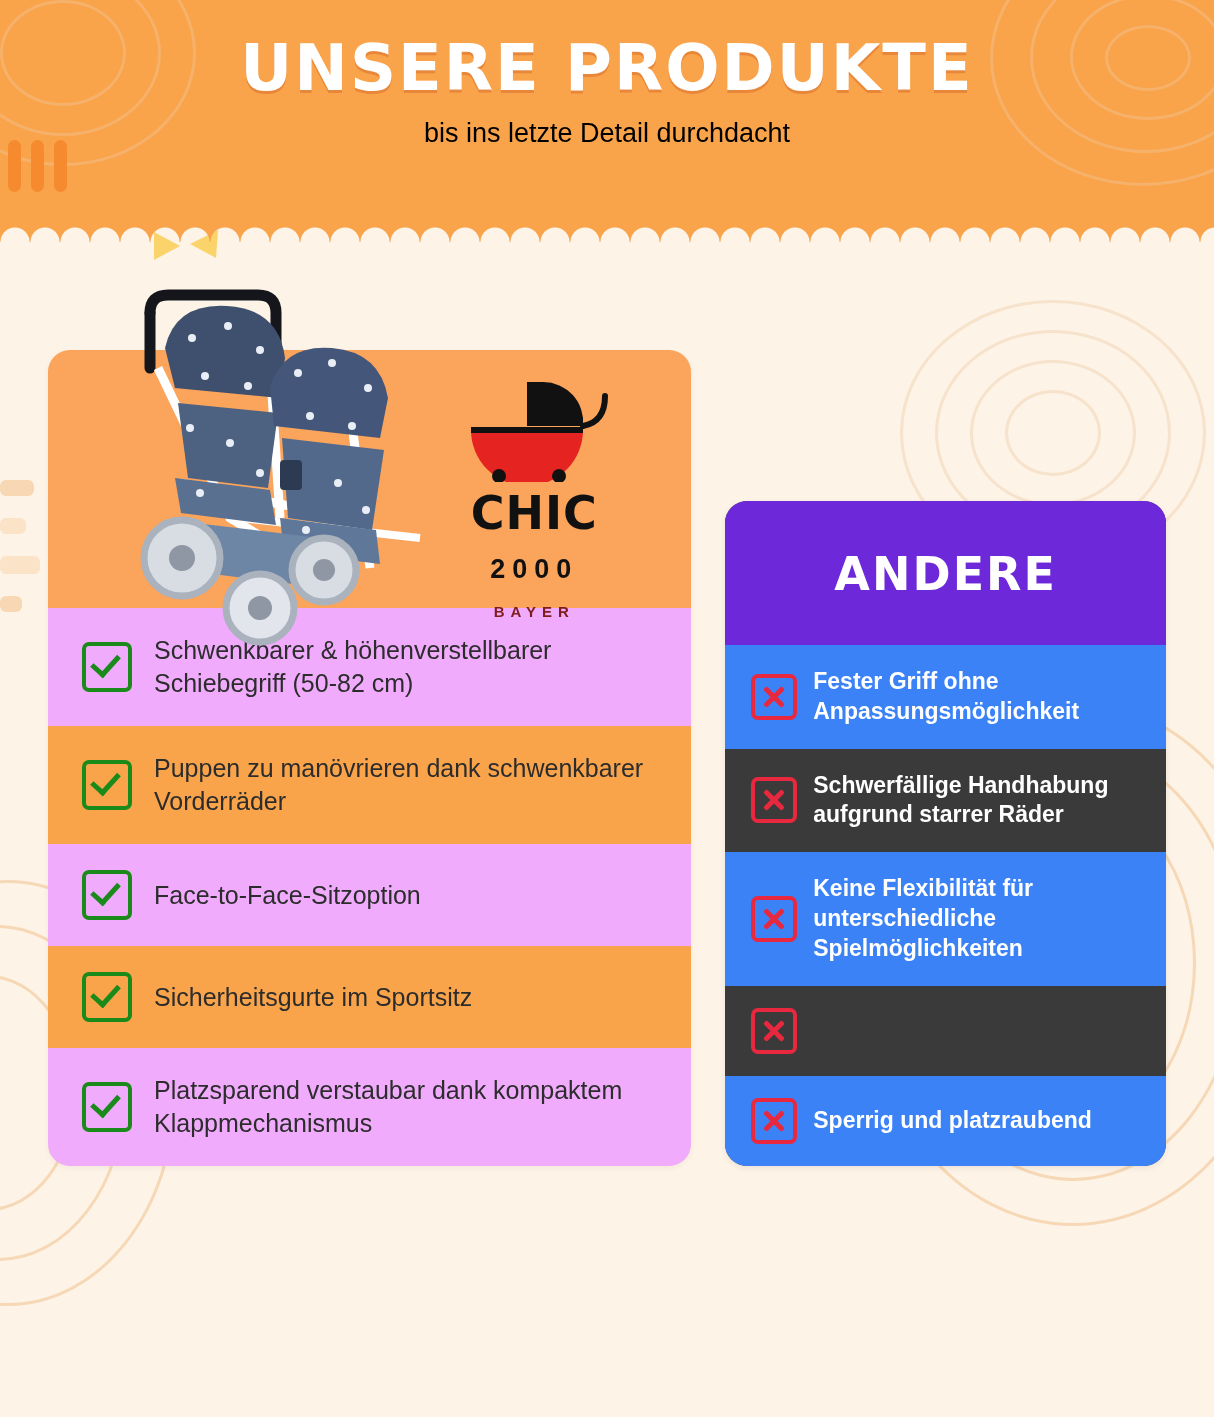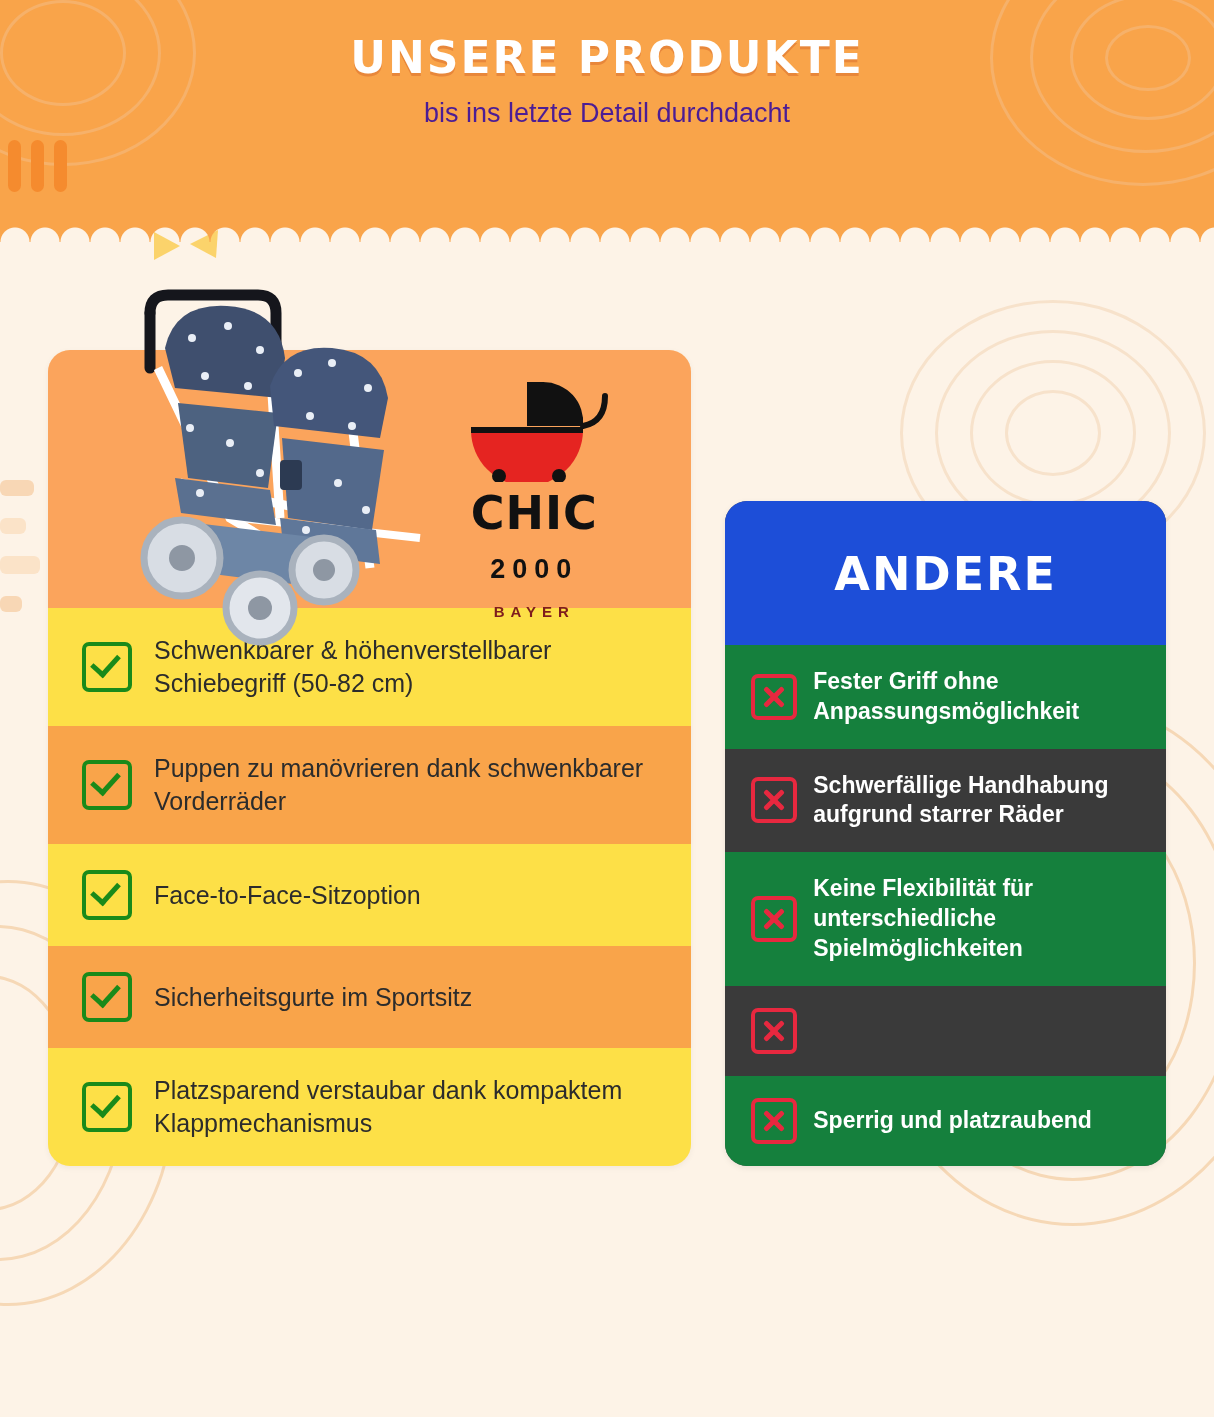--- a/index.html
+++ b/index.html
@@ -68,7 +68,7 @@
     margin: 0;
     padding-top: 36px;
     color: #ffffff;
-    font-size: 44px;
+    font-size: 64px;
     line-height: 1;
     font-weight: 800;
     letter-spacing: 2px;

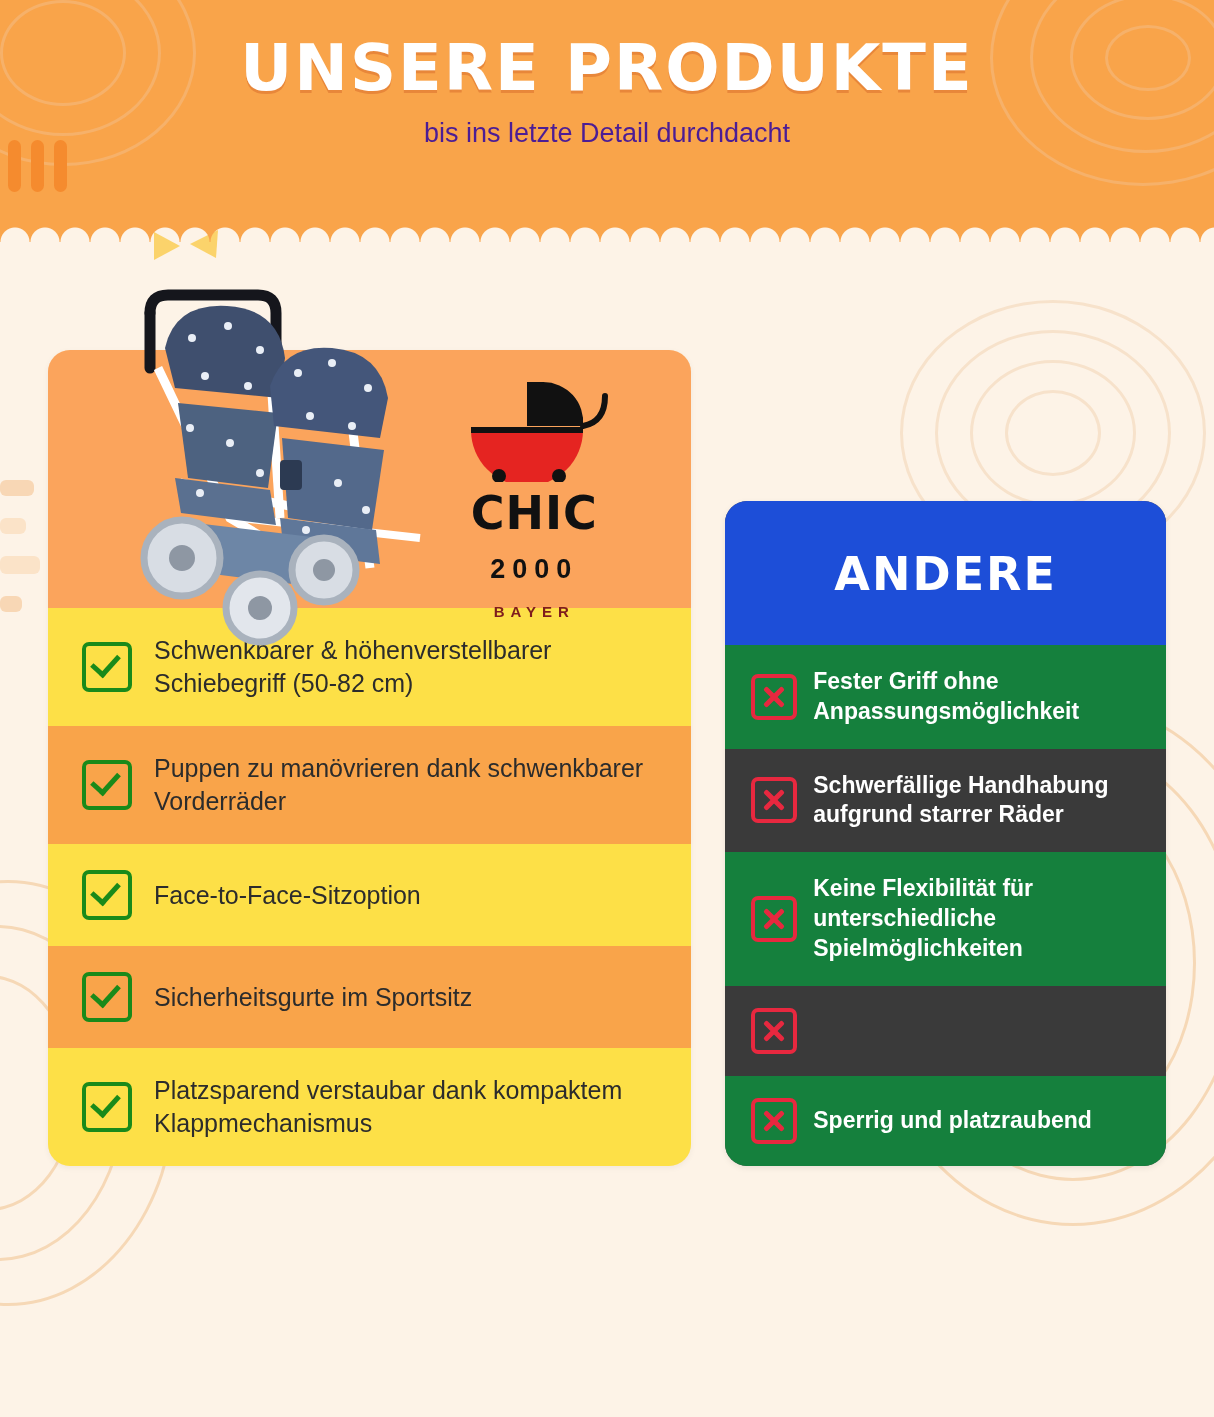--- a/index.html
+++ b/index.html
@@ -81,7 +81,7 @@
     z-index: 3;
     text-align: center;
     margin: 18px 0 0 0;
-    color: #4c1d95;
+    color: #000000;
     font-size: 27px;
     font-weight: 400;
   }

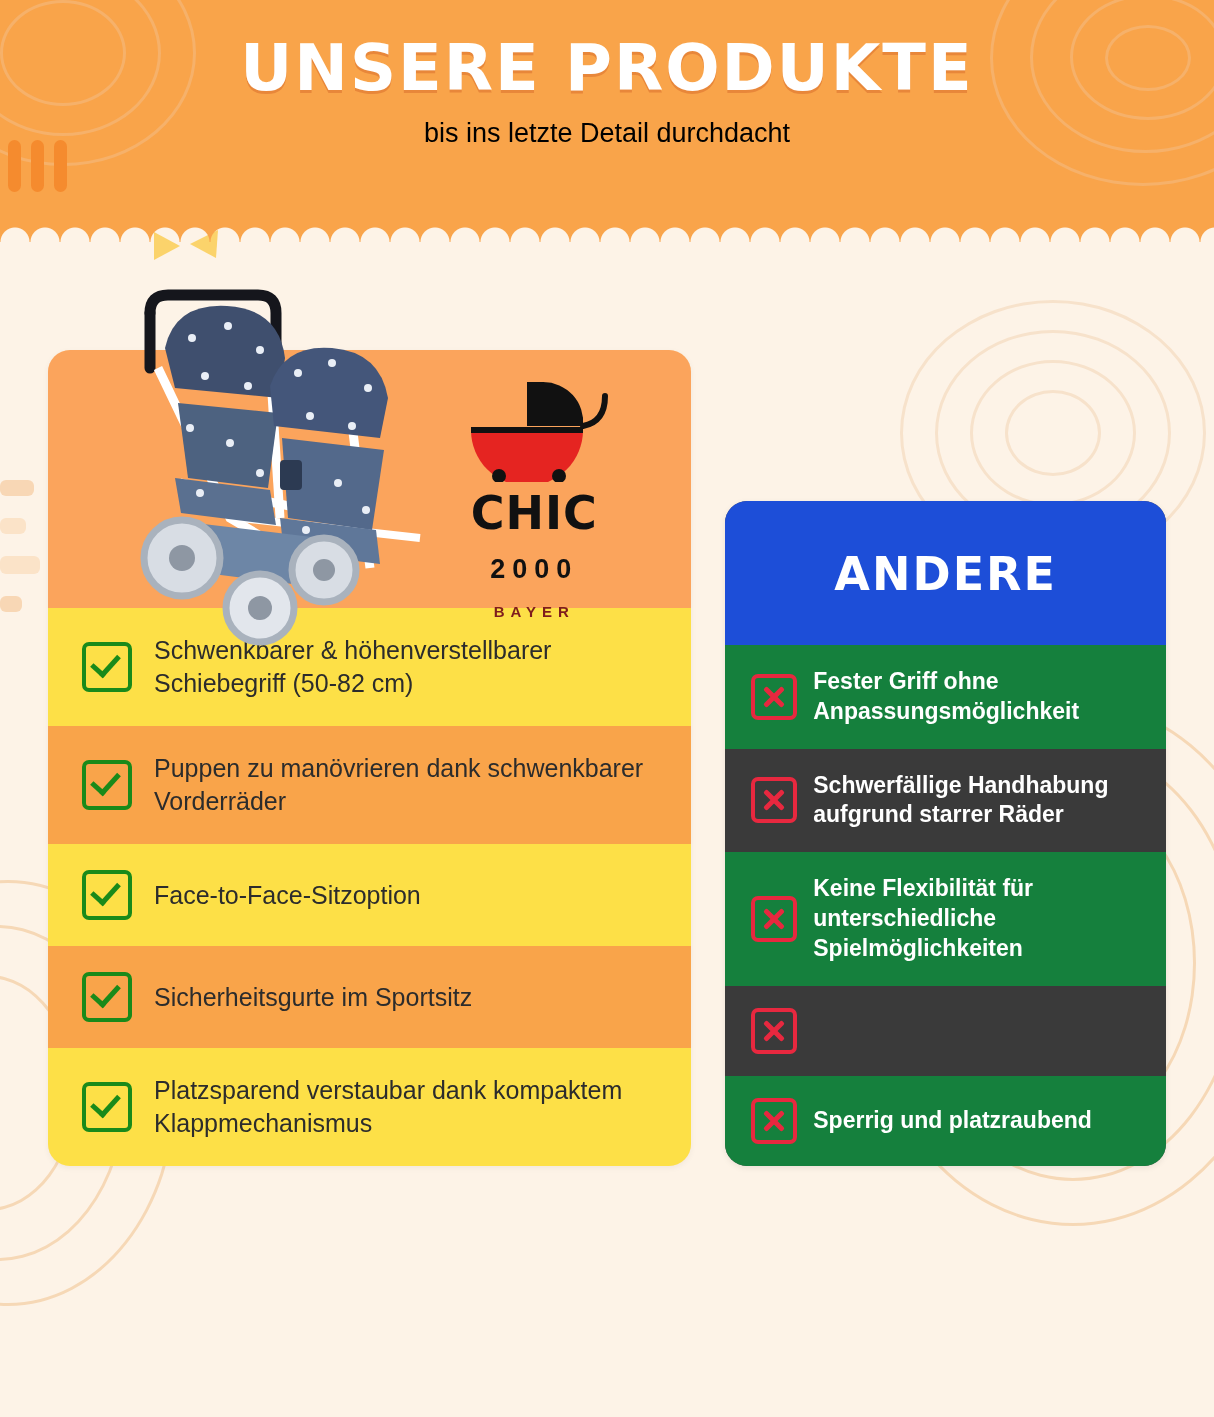--- a/index.html
+++ b/index.html
@@ -253,7 +253,7 @@
     box-shadow: 0 2px 6px rgba(0,0,0,0.08);
   }
   .others-head {
-    background: #1d4ed8;
+    background: #6d28d9;
     color: #fff;
     text-align: center;
     font-size: 46px;

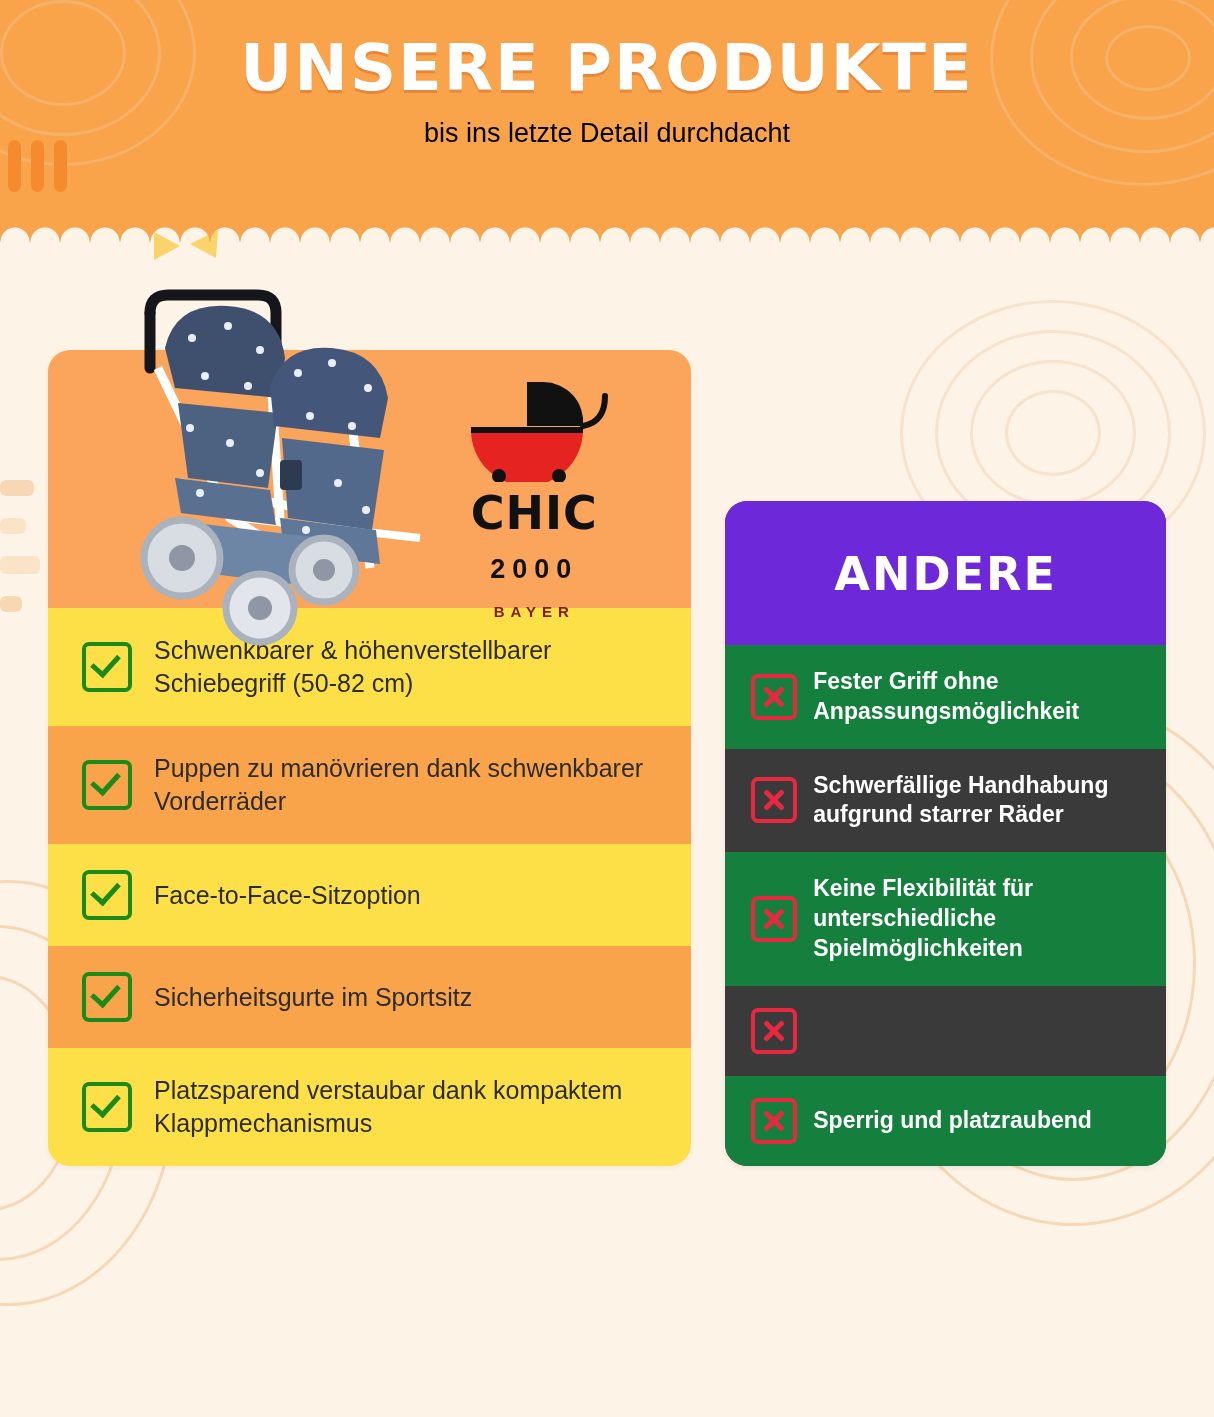--- a/index.html
+++ b/index.html
@@ -215,7 +215,7 @@
     box-sizing: border-box;
   }
   .row.alt { background: #f9a44a; }
-  .row.base { background: #fde047; }
+  .row.base { background: #f0abfc; }
   .row-text {
     font-size: 25px;
     line-height: 1.32;

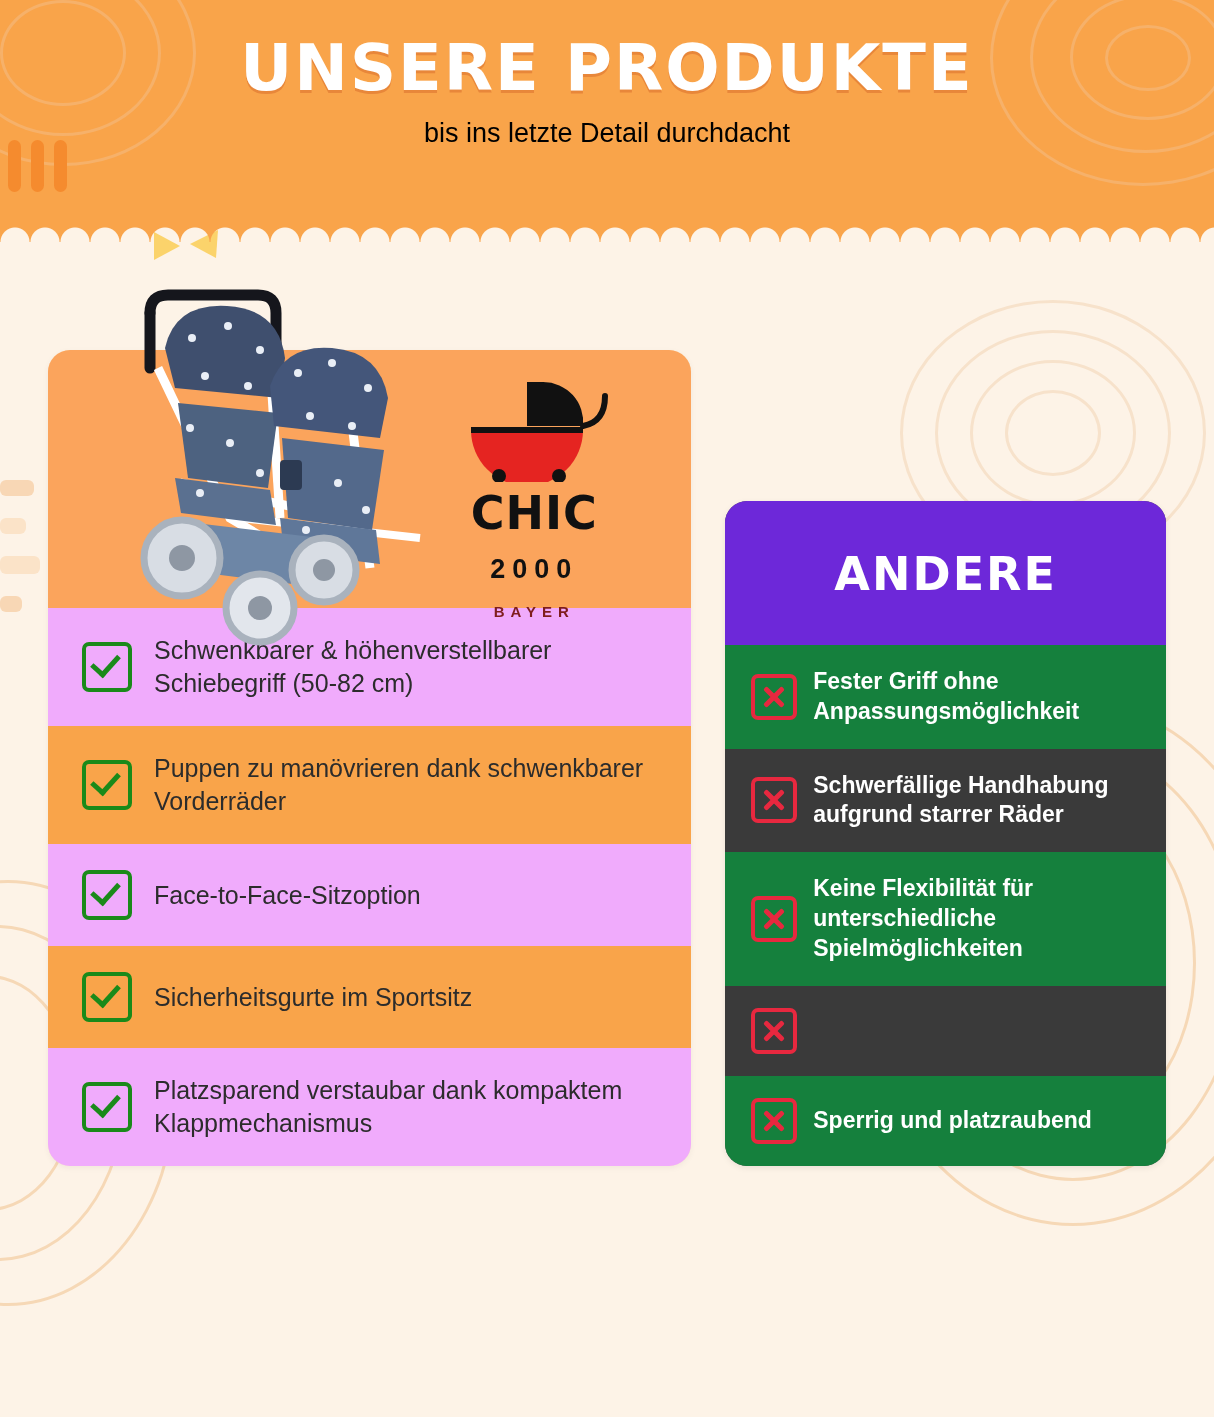--- a/index.html
+++ b/index.html
@@ -271,7 +271,7 @@
     box-sizing: border-box;
   }
   .orow.dark { background: #3a3a3a; }
-  .orow.light { background: #15803d; }
+  .orow.light { background: #3b82f6; }
   .orow-text {
     color: #ffffff;
     font-size: 23px;

